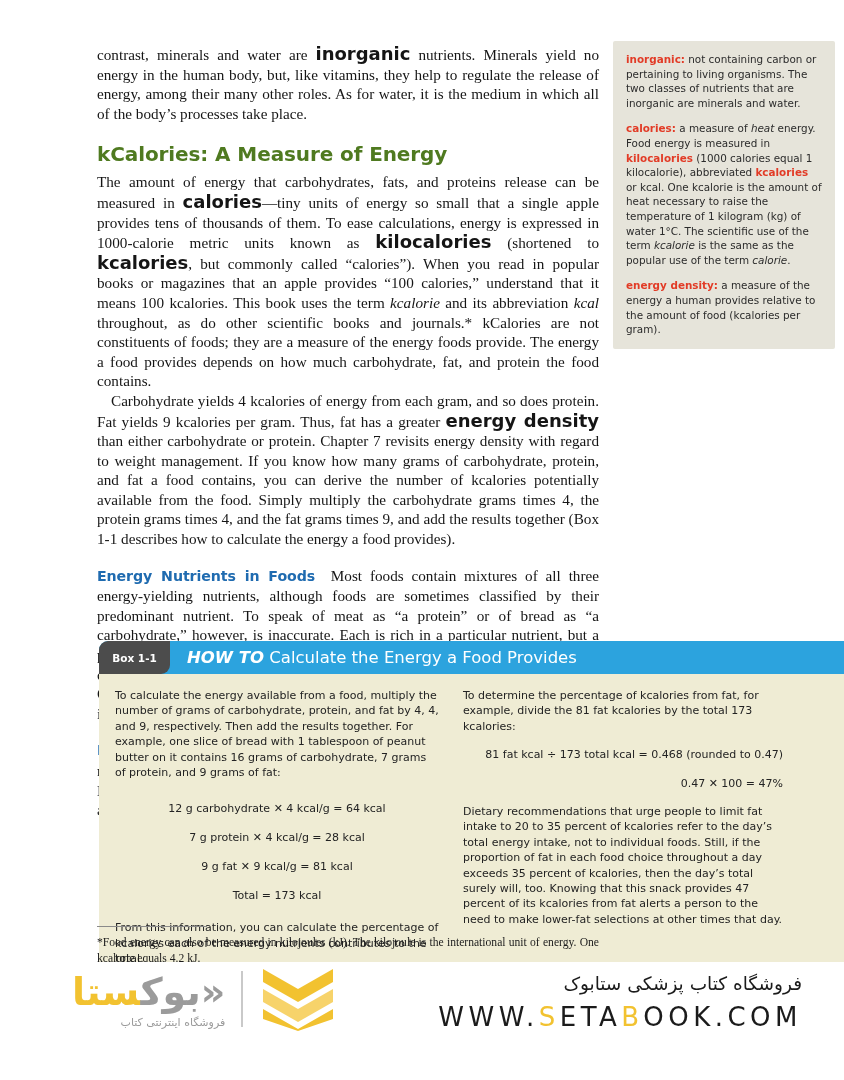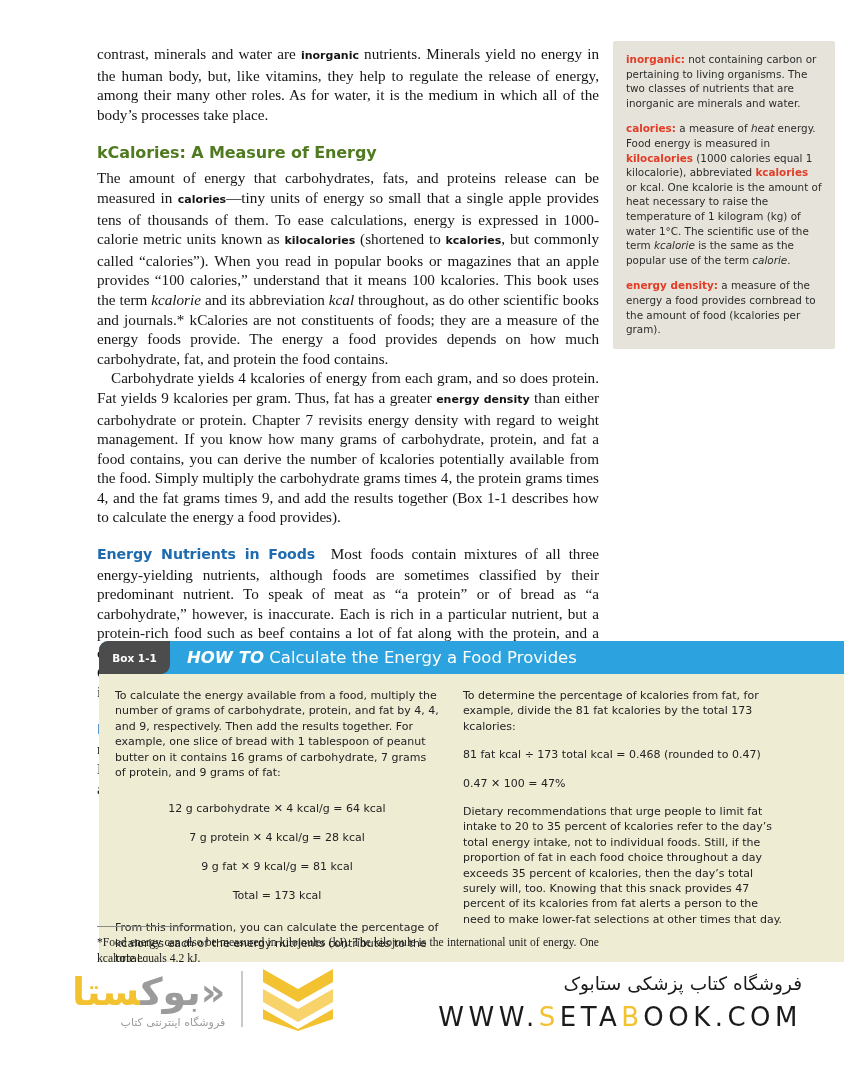--- a/index.html
+++ b/index.html
@@ -47,7 +47,7 @@
 
   .runin-green, b.term {
     font-family: "DejaVu Sans", sans-serif;
-    font-size: 11px;
+    font-size: 18px;
     font-weight: bold;
     color: #151515;
   }

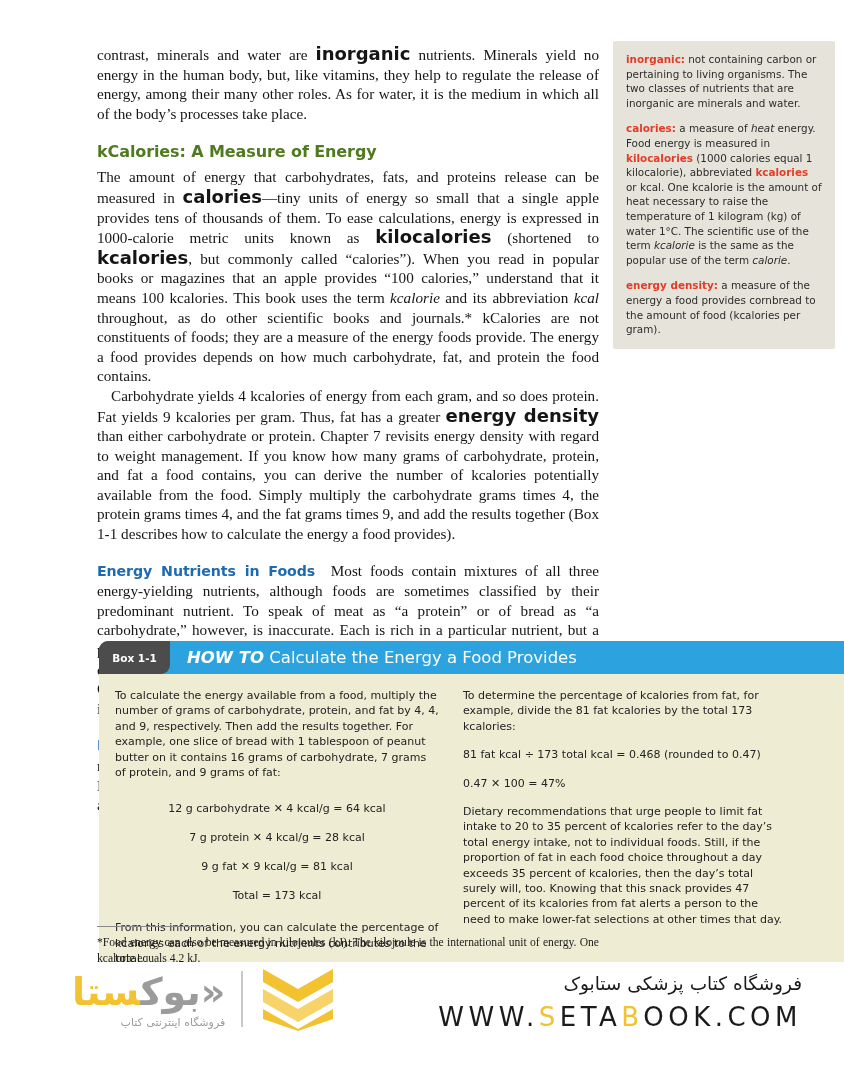--- a/index.html
+++ b/index.html
@@ -38,7 +38,7 @@
 
   .h2 {
     font-family: "DejaVu Sans", sans-serif;
-    font-size: 16px;
+    font-size: 20px;
     font-weight: bold;
     color: #4f7a20;
     margin: 19px 0 6px 0;

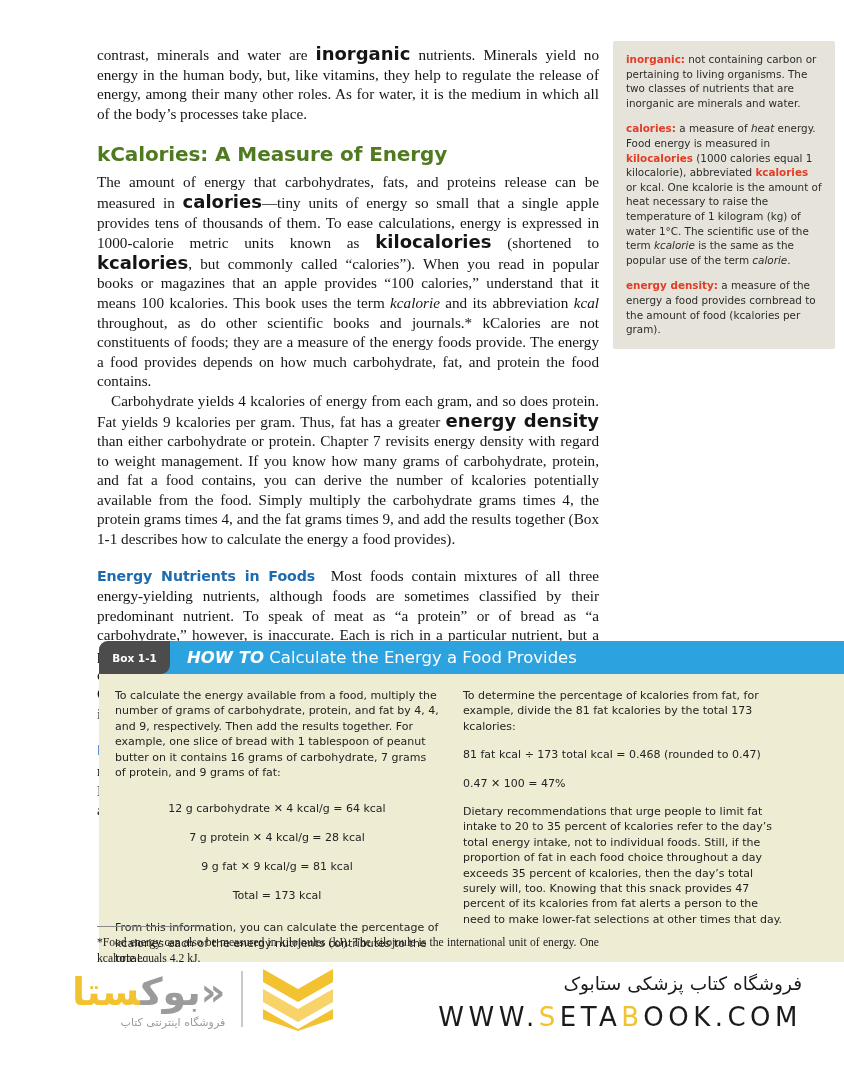--- a/index.html
+++ b/index.html
@@ -278,7 +278,7 @@
 
     <p class="gl-entry"><span class="gl-term">calories:</span><span> a measure of </span><i>heat</i><span> energy. Food energy is measured in </span><span class="gl-term">kilocalories</span><span> (1000 calories equal 1 kilocalorie), abbreviated </span><span class="gl-term">kcalories</span><span> or kcal. One kcalorie is the amount of heat necessary to raise the temperature of 1 kilogram (kg) of water 1°C. The scientific use of the term </span><i>kcalorie</i><span> is the same as the popular use of the term </span><i>calorie</i><span>.</span></p>
 
-    <p class="gl-entry"><span class="gl-term">energy density:</span><span> a measure of the energy a food provides cornbread to the amount of food (kcalories per gram).</span></p>
+    <p class="gl-entry"><span class="gl-term">energy density:</span><span> a measure of the energy a human provides relative to the amount of food (kcalories per gram).</span></p>
 
   </aside>
 

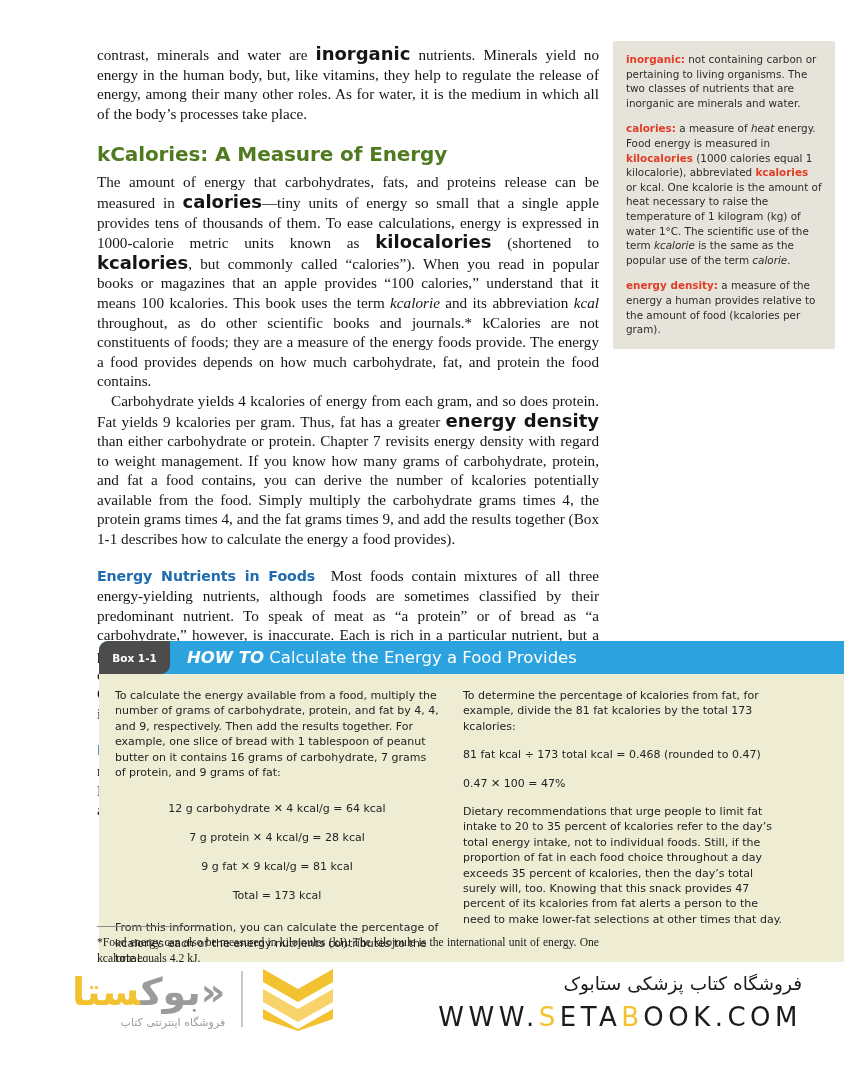--- a/index.html
+++ b/index.html
@@ -153,7 +153,7 @@
     line-height: 29px;
   }
   .calc-block { margin: 14px 0 10px 0; }
-  .calc-right { text-align: left; margin: 13px 0 13px 0; }
+  .calc-right { text-align: right; margin: 13px 0 13px 0; }
   .box-p { margin: 0 0 0 0; }
 
   

